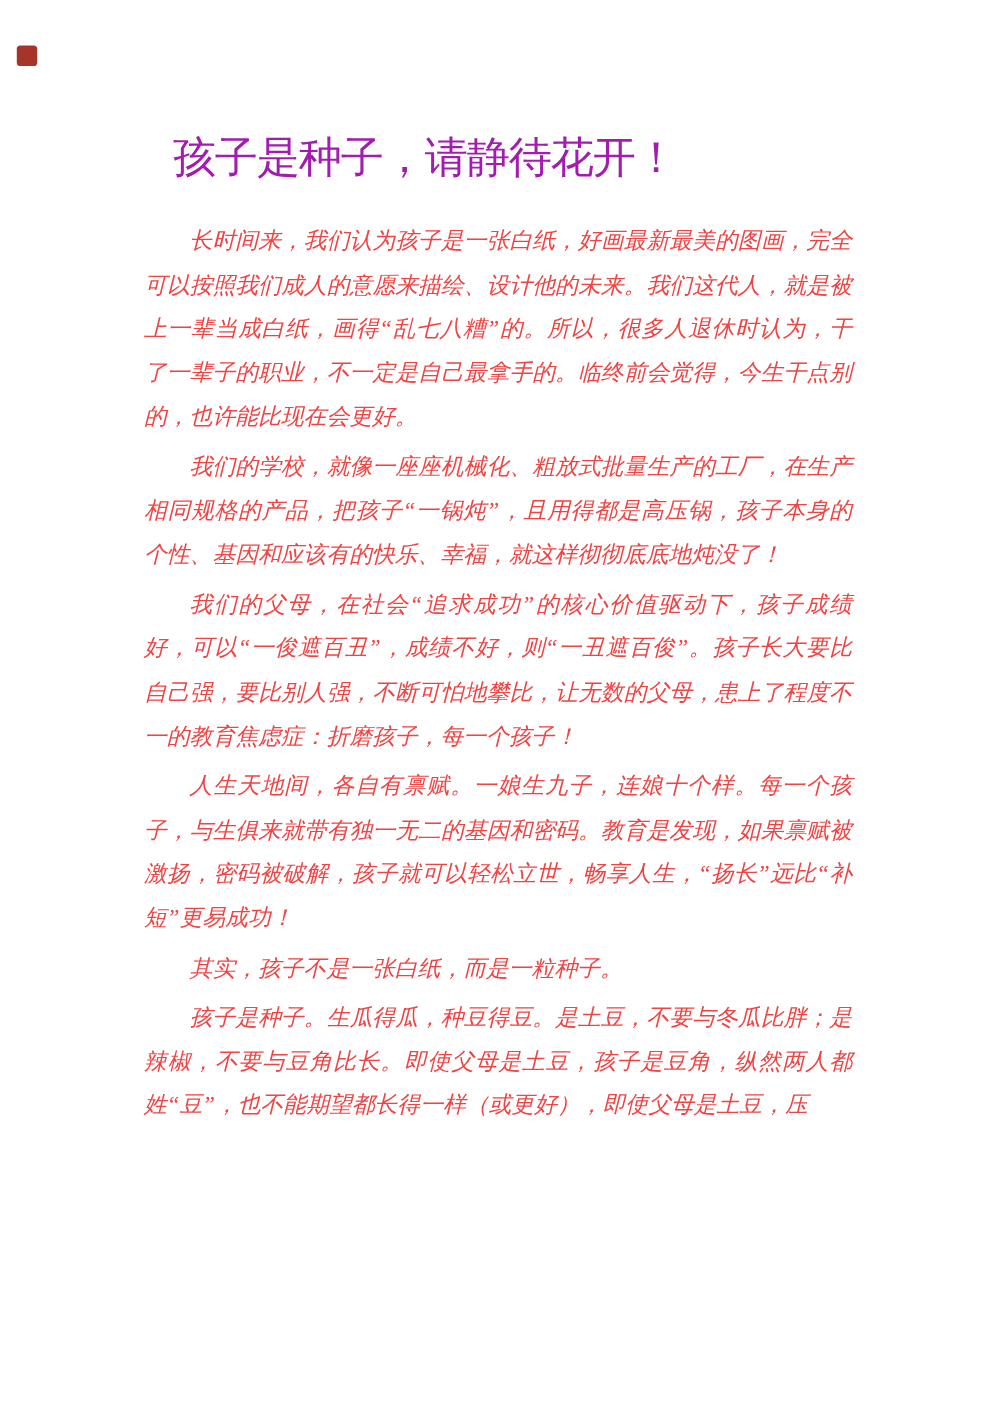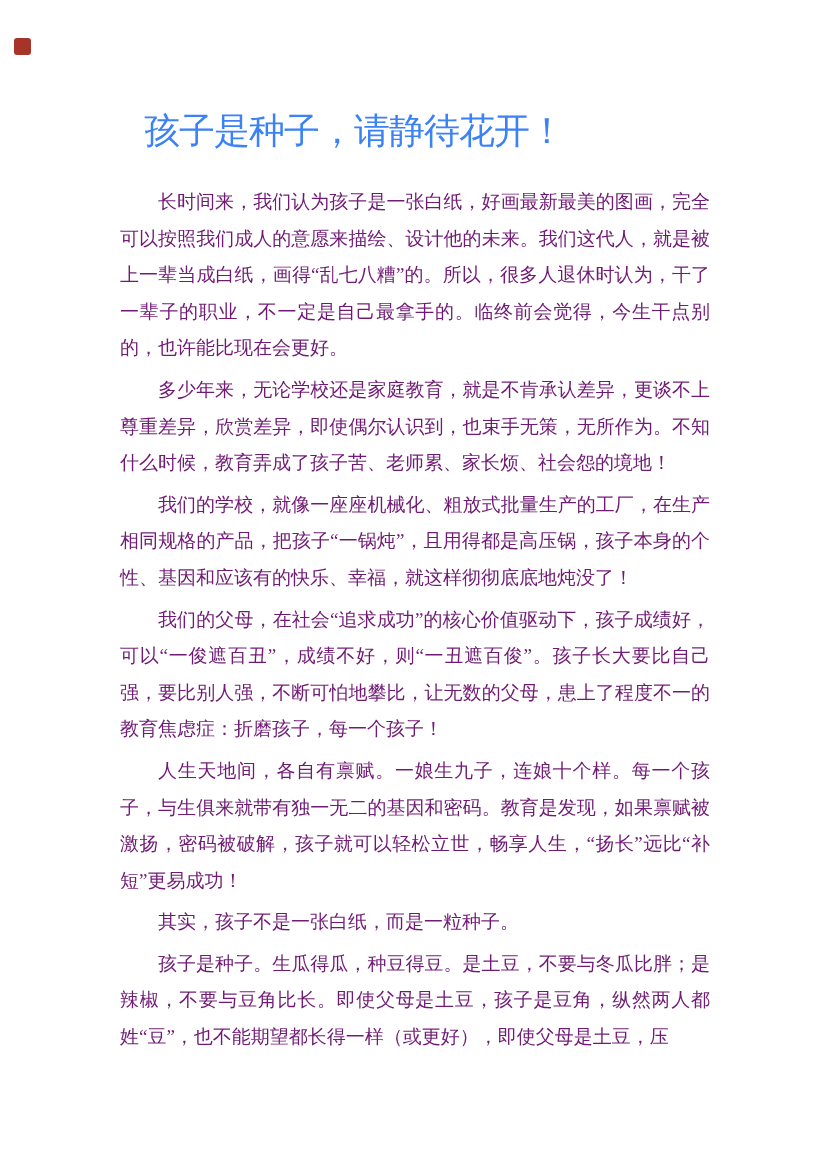--- a/index.html
+++ b/index.html
@@ -37,7 +37,7 @@
     font-size: 36px;
     font-weight: normal;
     letter-spacing: -1px;
-    color: #3b82f6;
+    color: #a21caf;
     line-height: 48px;
     white-space: nowrap;
   }

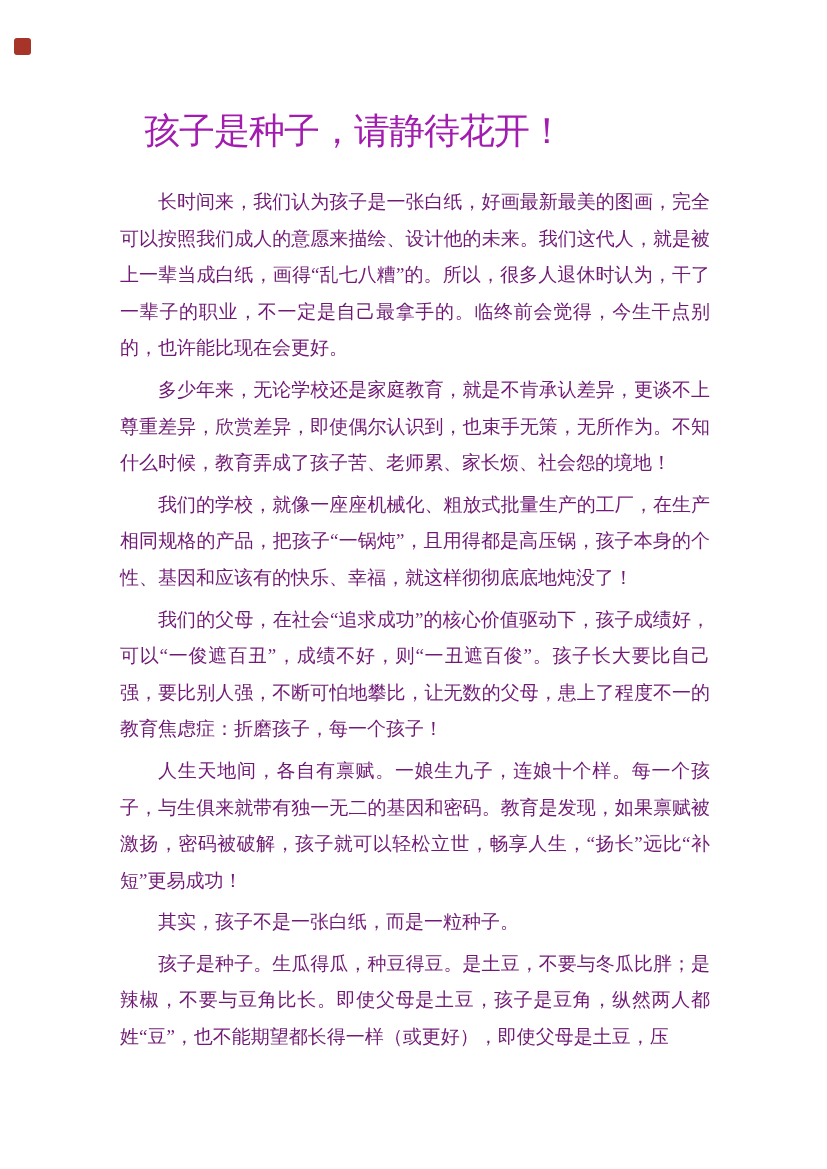--- a/index.html
+++ b/index.html
@@ -45,10 +45,11 @@
     margin: 0 0 5px 0;
     font-size: 19px;
     line-height: 36.6px;
-    color: #701a75;
+    color: #ef4444;
     text-align: justify;
     text-indent: 2em;
     word-break: normal;
+    font-style: italic;
   }
 </style>
 </head>

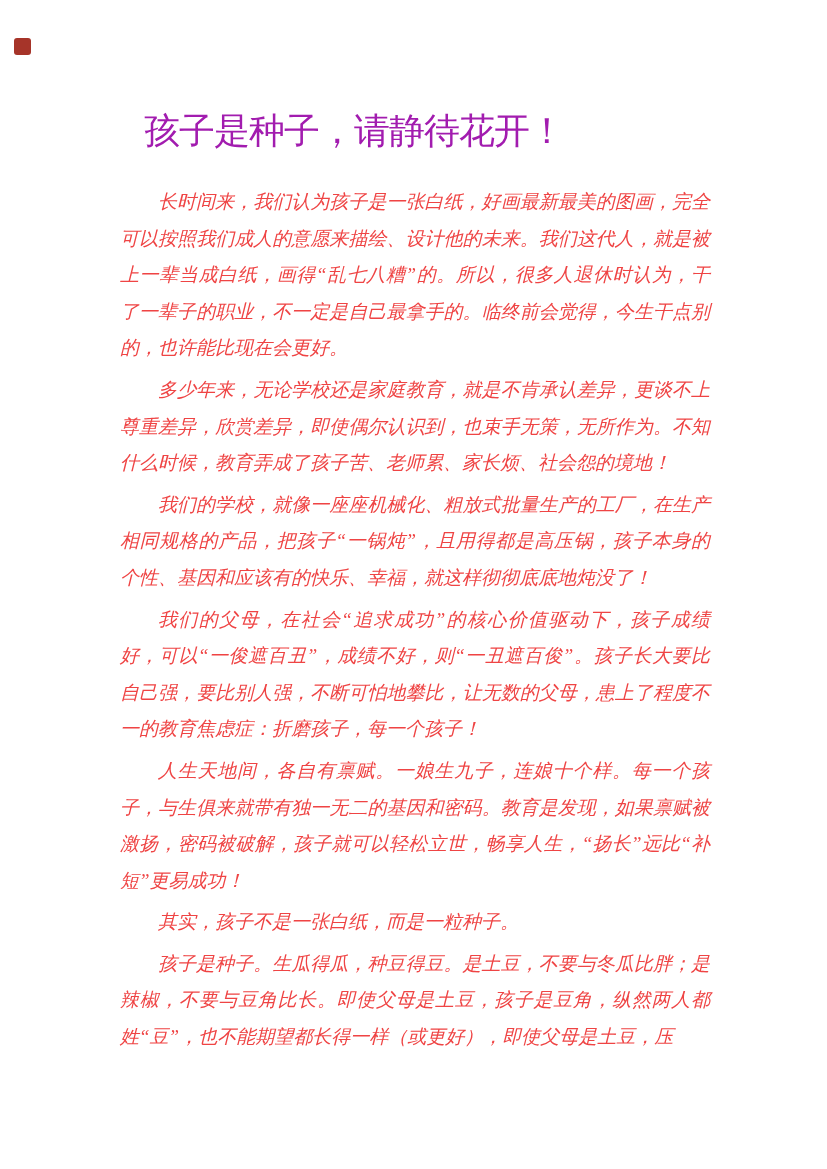--- a/index.html
+++ b/index.html
@@ -61,7 +61,6 @@
     <h1 class="doc-title">孩子是种子，请静待花开！</h1>
     <div id="paragraphs">
         <p class="para">长时间来，我们认为孩子是一张白纸，好画最新最美的图画，完全可以按照我们成人的意愿来描绘、设计他的未来。我们这代人，就是被上一辈当成白纸，画得“乱七八糟”的。所以，很多人退休时认为，干了一辈子的职业，不一定是自己最拿手的。临终前会觉得，今生干点别的，也许能比现在会更好。</p>
-        <p class="para">多少年来，无论学校还是家庭教育，就是不肯承认差异，更谈不上尊重差异，欣赏差异，即使偶尔认识到，也束手无策，无所作为。不知什么时候，教育弄成了孩子苦、老师累、家长烦、社会怨的境地！</p>
         <p class="para">我们的学校，就像一座座机械化、粗放式批量生产的工厂，在生产相同规格的产品，把孩子“一锅炖”，且用得都是高压锅，孩子本身的个性、基因和应该有的快乐、幸福，就这样彻彻底底地炖没了！</p>
         <p class="para">我们的父母，在社会“追求成功”的核心价值驱动下，孩子成绩好，可以“一俊遮百丑”，成绩不好，则“一丑遮百俊”。孩子长大要比自己强，要比别人强，不断可怕地攀比，让无数的父母，患上了程度不一的教育焦虑症：折磨孩子，每一个孩子！</p>
         <p class="para">人生天地间，各自有禀赋。一娘生九子，连娘十个样。每一个孩子，与生俱来就带有独一无二的基因和密码。教育是发现，如果禀赋被激扬，密码被破解，孩子就可以轻松立世，畅享人生，“扬长”远比“补短”更易成功！</p>

